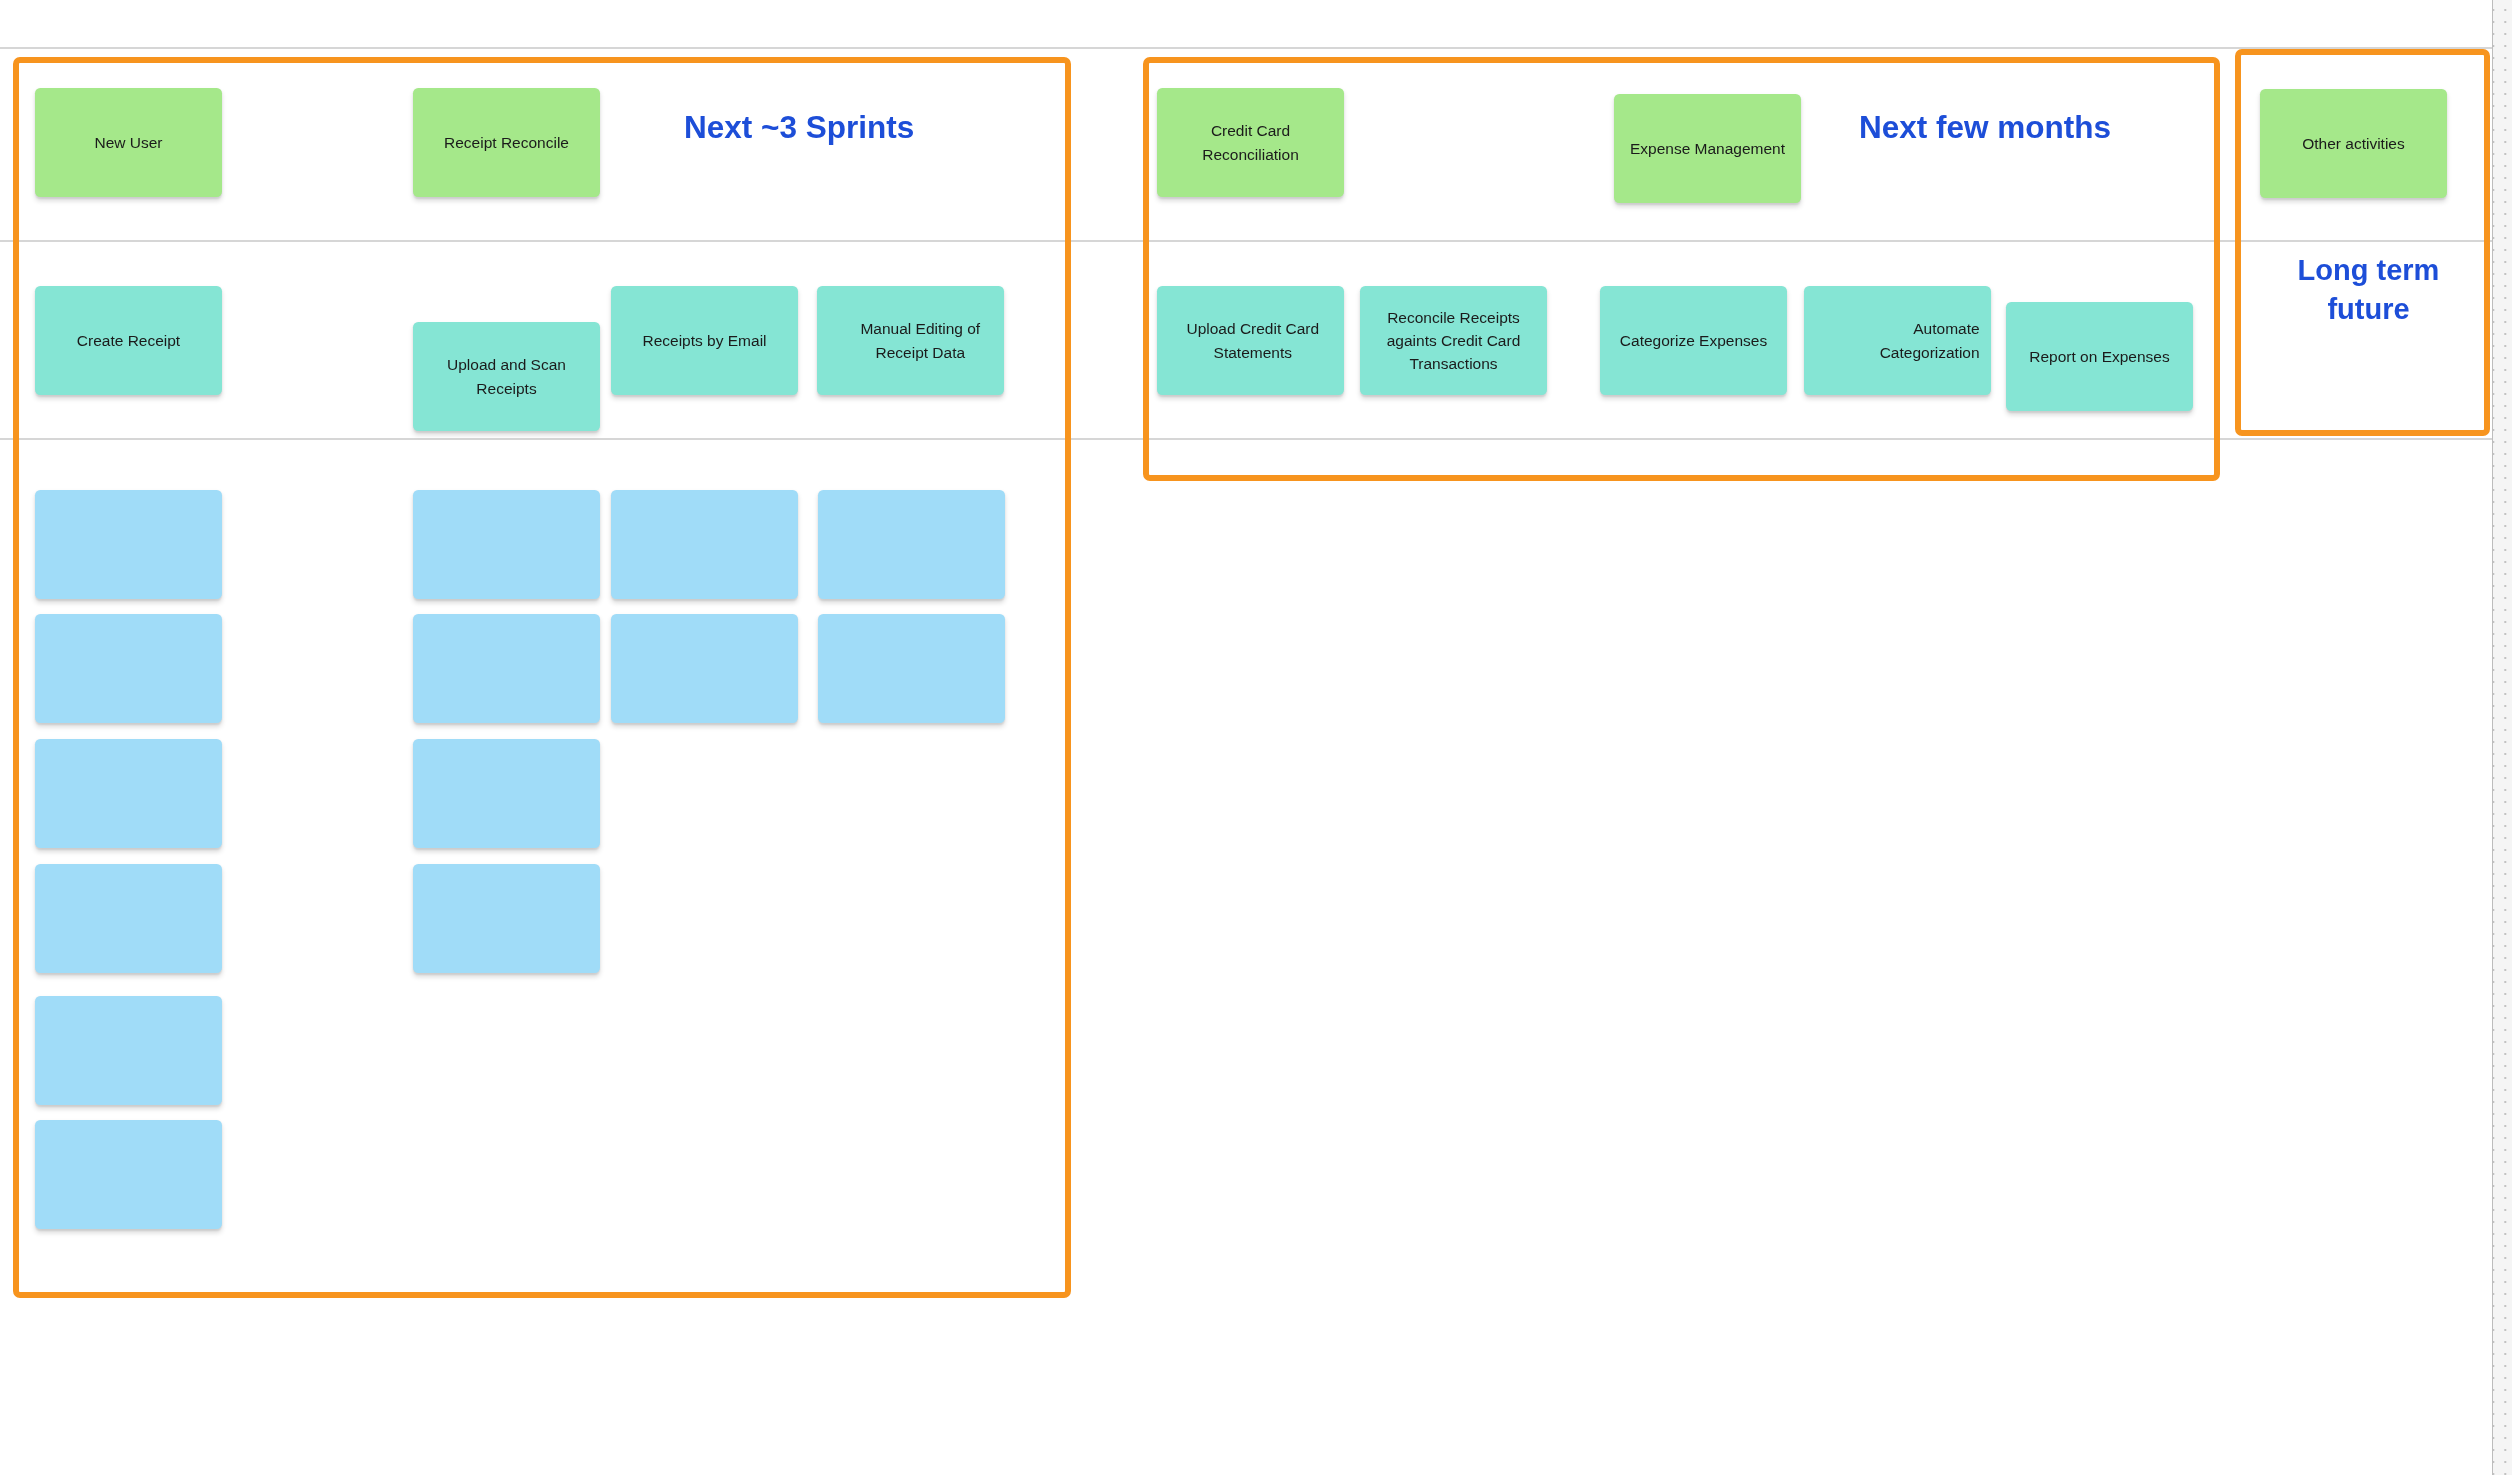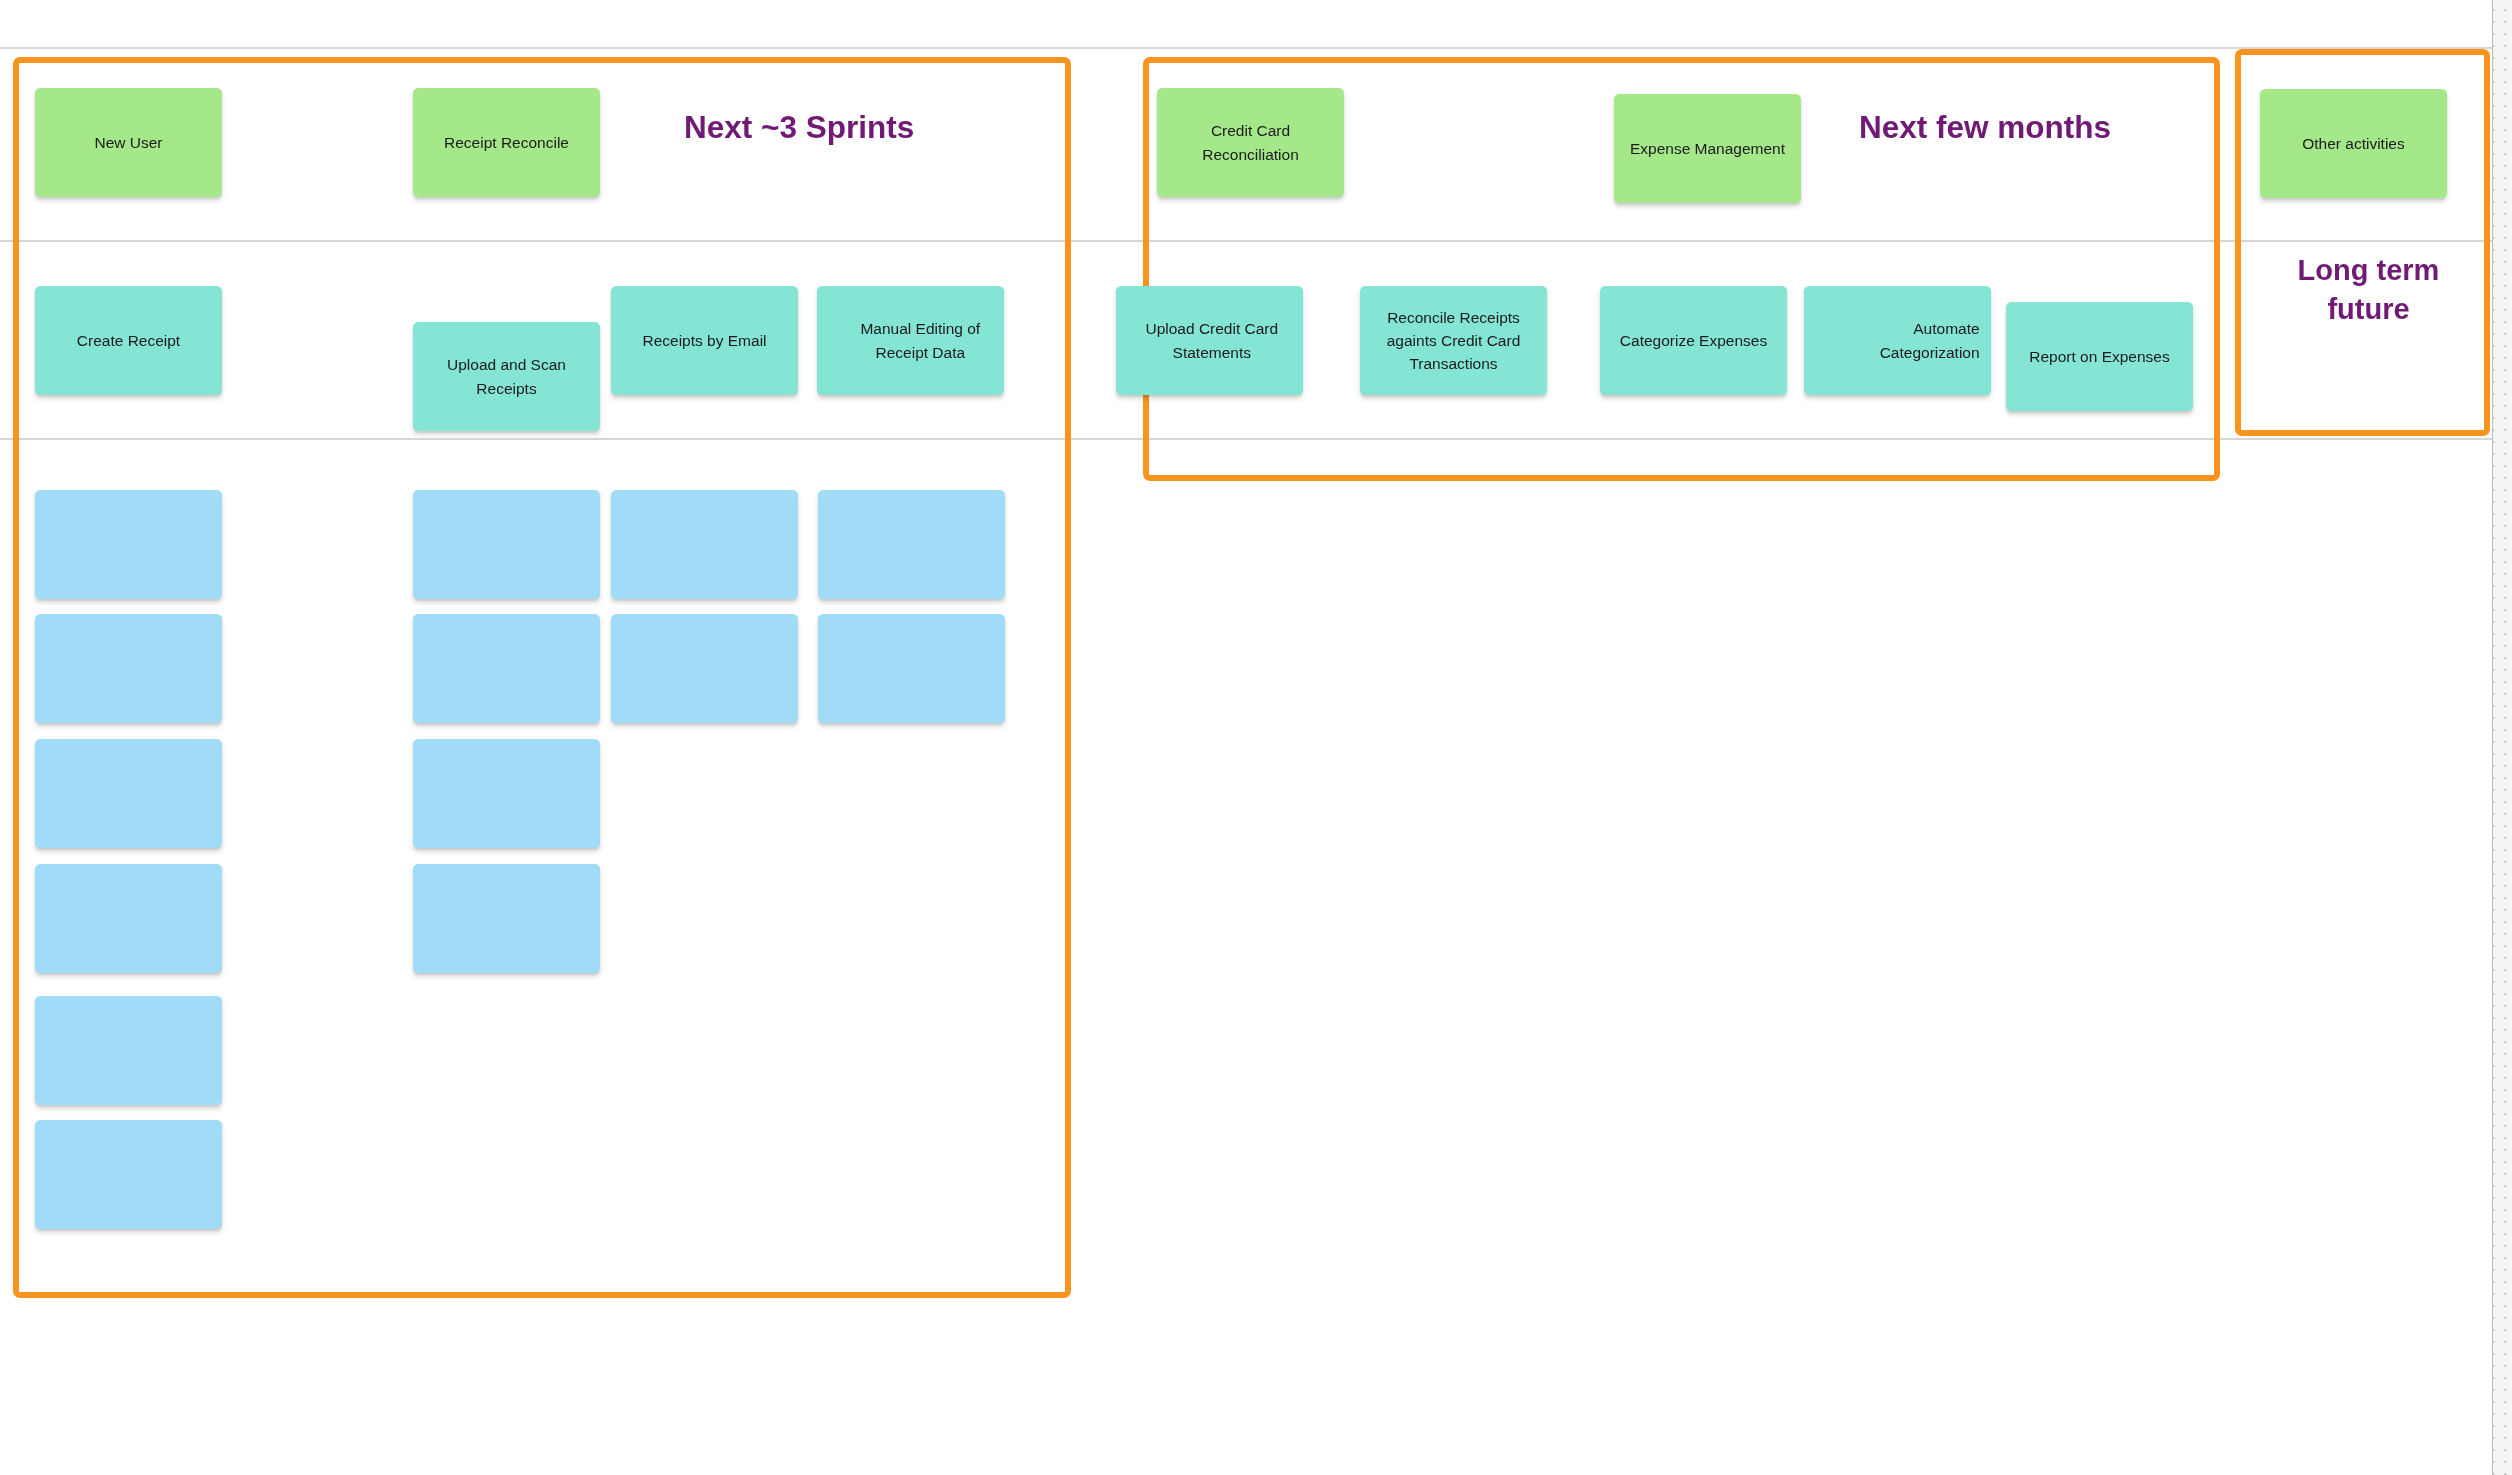--- a/index.html
+++ b/index.html
@@ -53,7 +53,7 @@
   .frame-title {
     position: absolute;
     font-weight: bold;
-    color: #701a75;
+    color: #1d4ed8;
     white-space: nowrap;
   }
   .frame-title.t1 { left: 684px; top: 109px; font-size: 31.5px; }

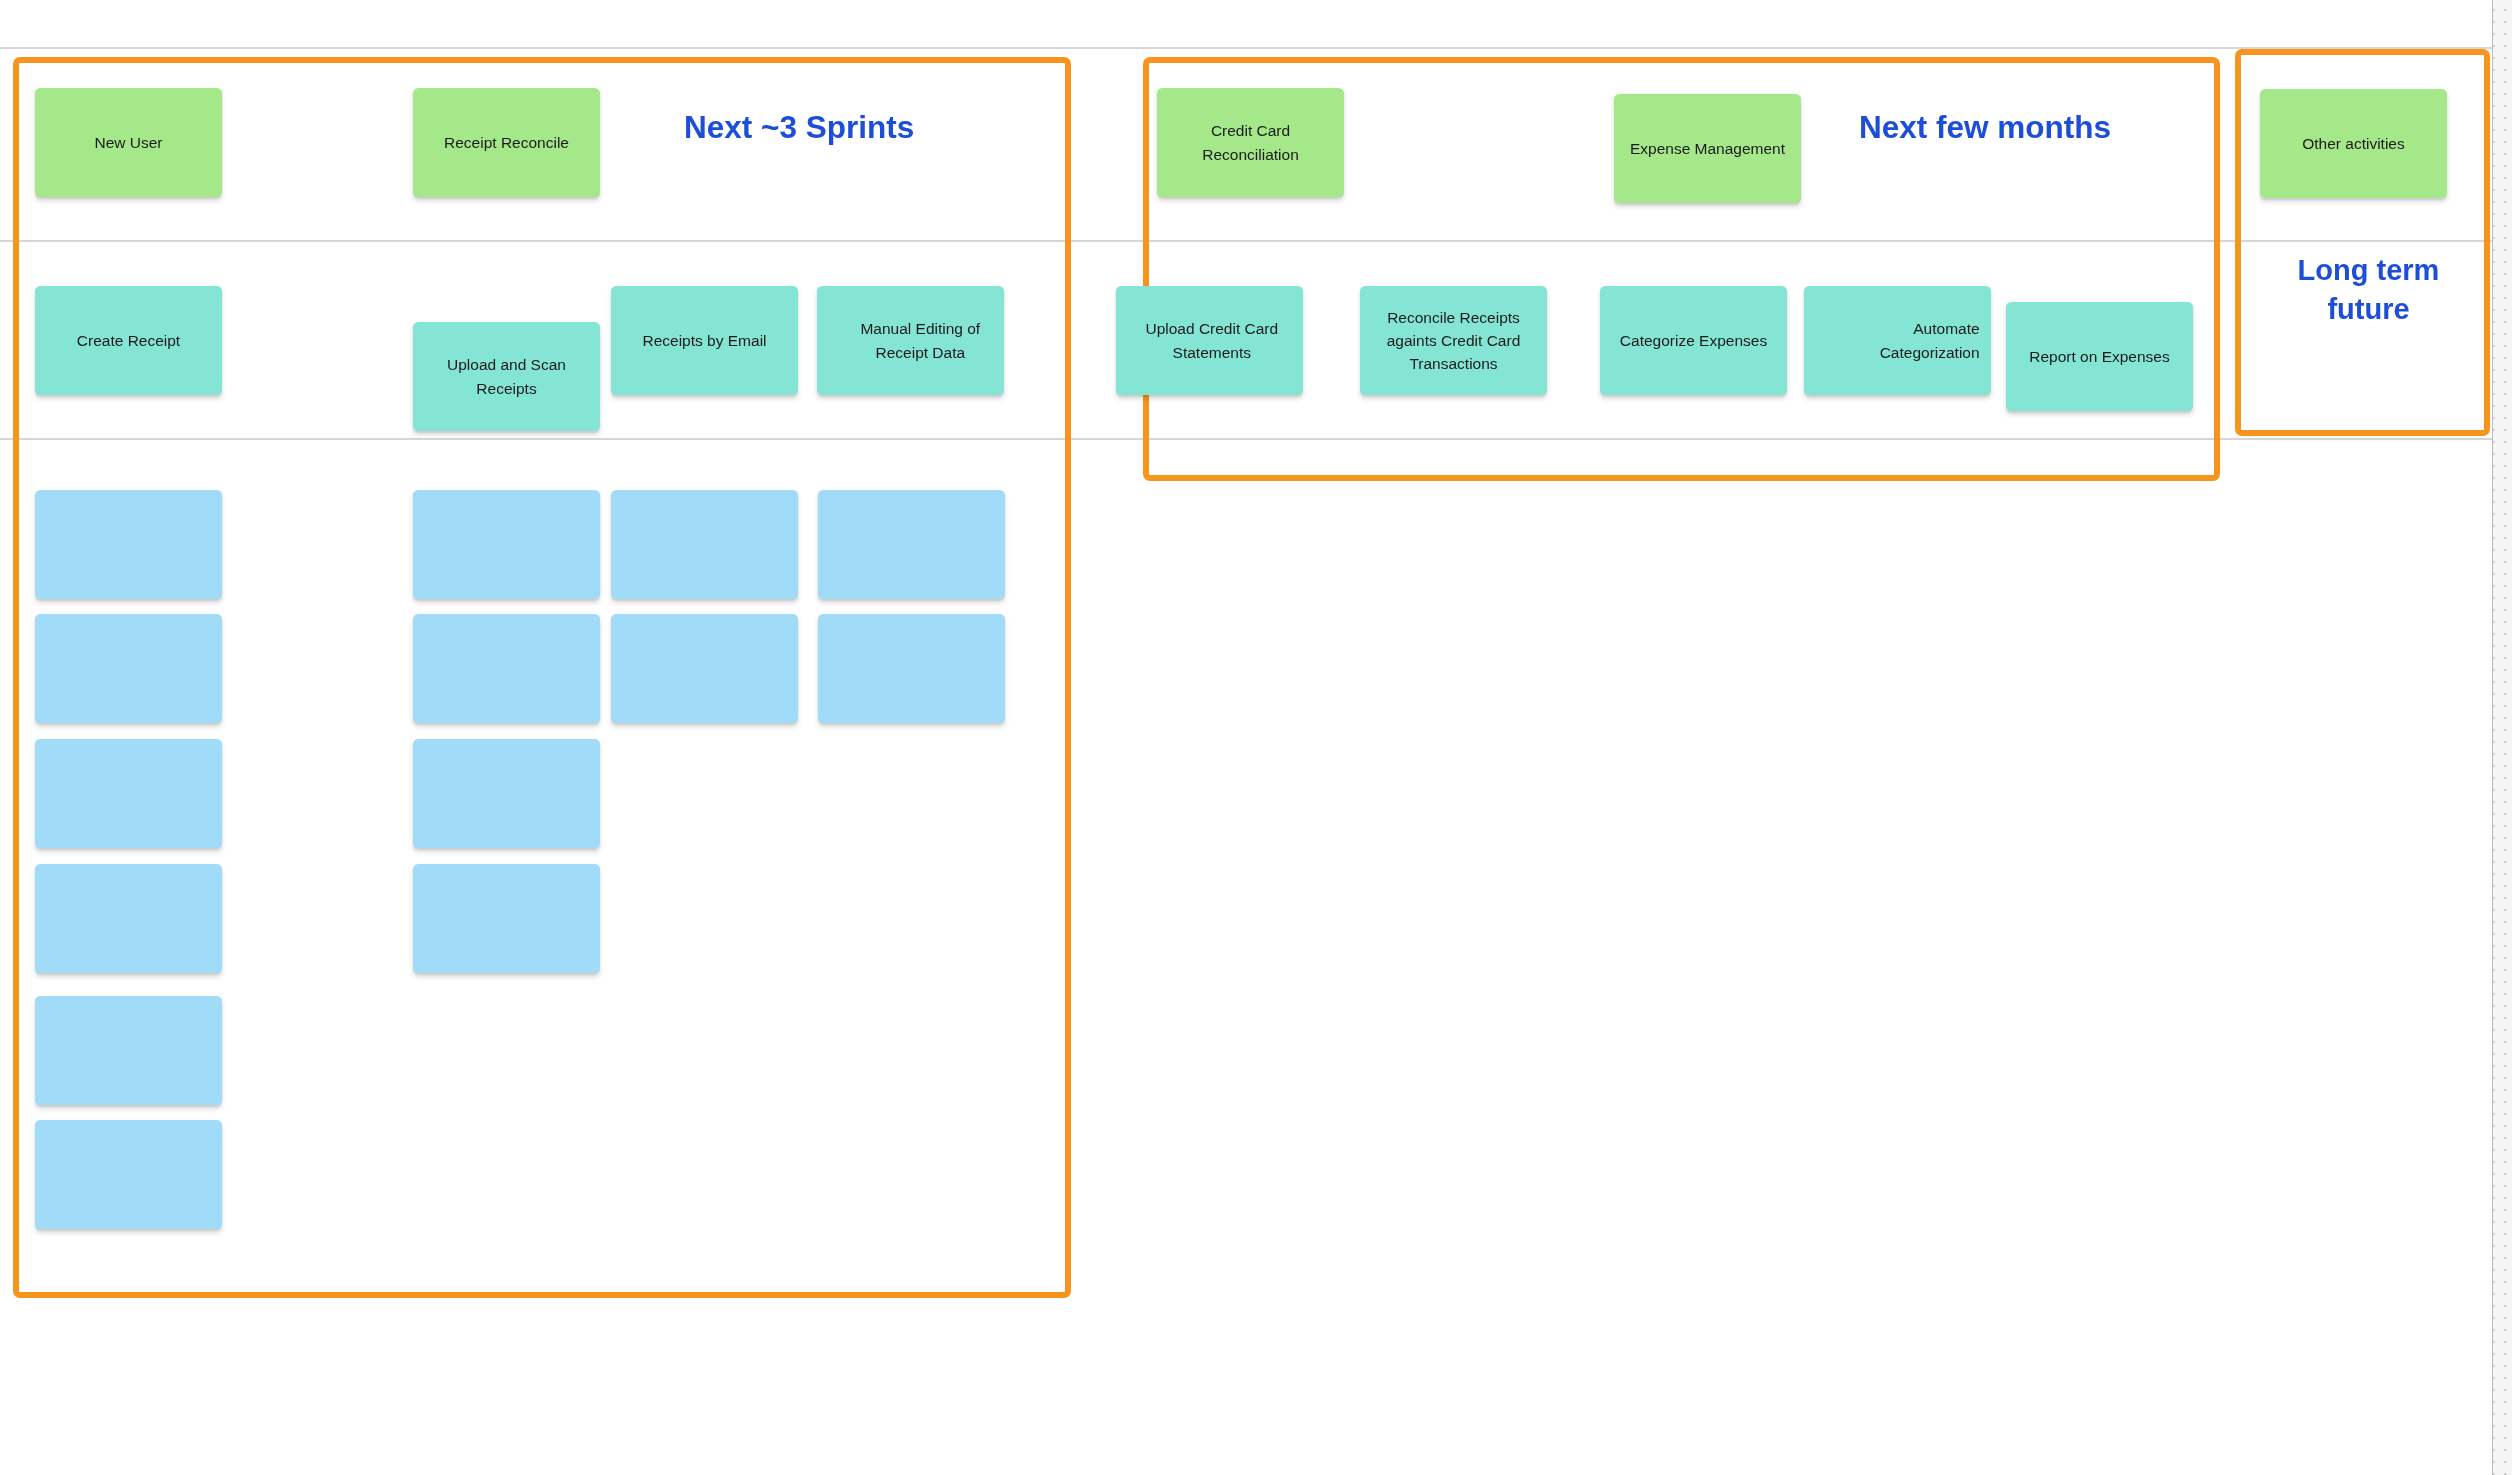--- a/index.html
+++ b/index.html
@@ -106,7 +106,7 @@
 <div class="note teal" style="left:413px; top:286px;margin-top:36px;">Upload and Scan Receipts</div>
 <div class="note teal" style="left:611px; top:286px;">Receipts by Email</div>
 <div class="note teal" style="left:817px; top:286px;padding-left:31px;">Manual Editing of Receipt Data</div>
-<div class="note teal" style="left:1116px; top:286px;padding-left:16px;">Upload Credit Card Statements</div>
+<div class="note teal" style="left:1157px; top:286px;padding-left:16px;">Upload Credit Card Statements</div>
 <div class="note teal" style="left:1360px; top:286px;">Reconcile Receipts againts Credit Card Transactions</div>
 <div class="note teal" style="left:1600px; top:286px;">Categorize Expenses</div>
 <div class="note teal" style="left:1804px; top:286px;text-align:right;">Automate Categorization</div>

